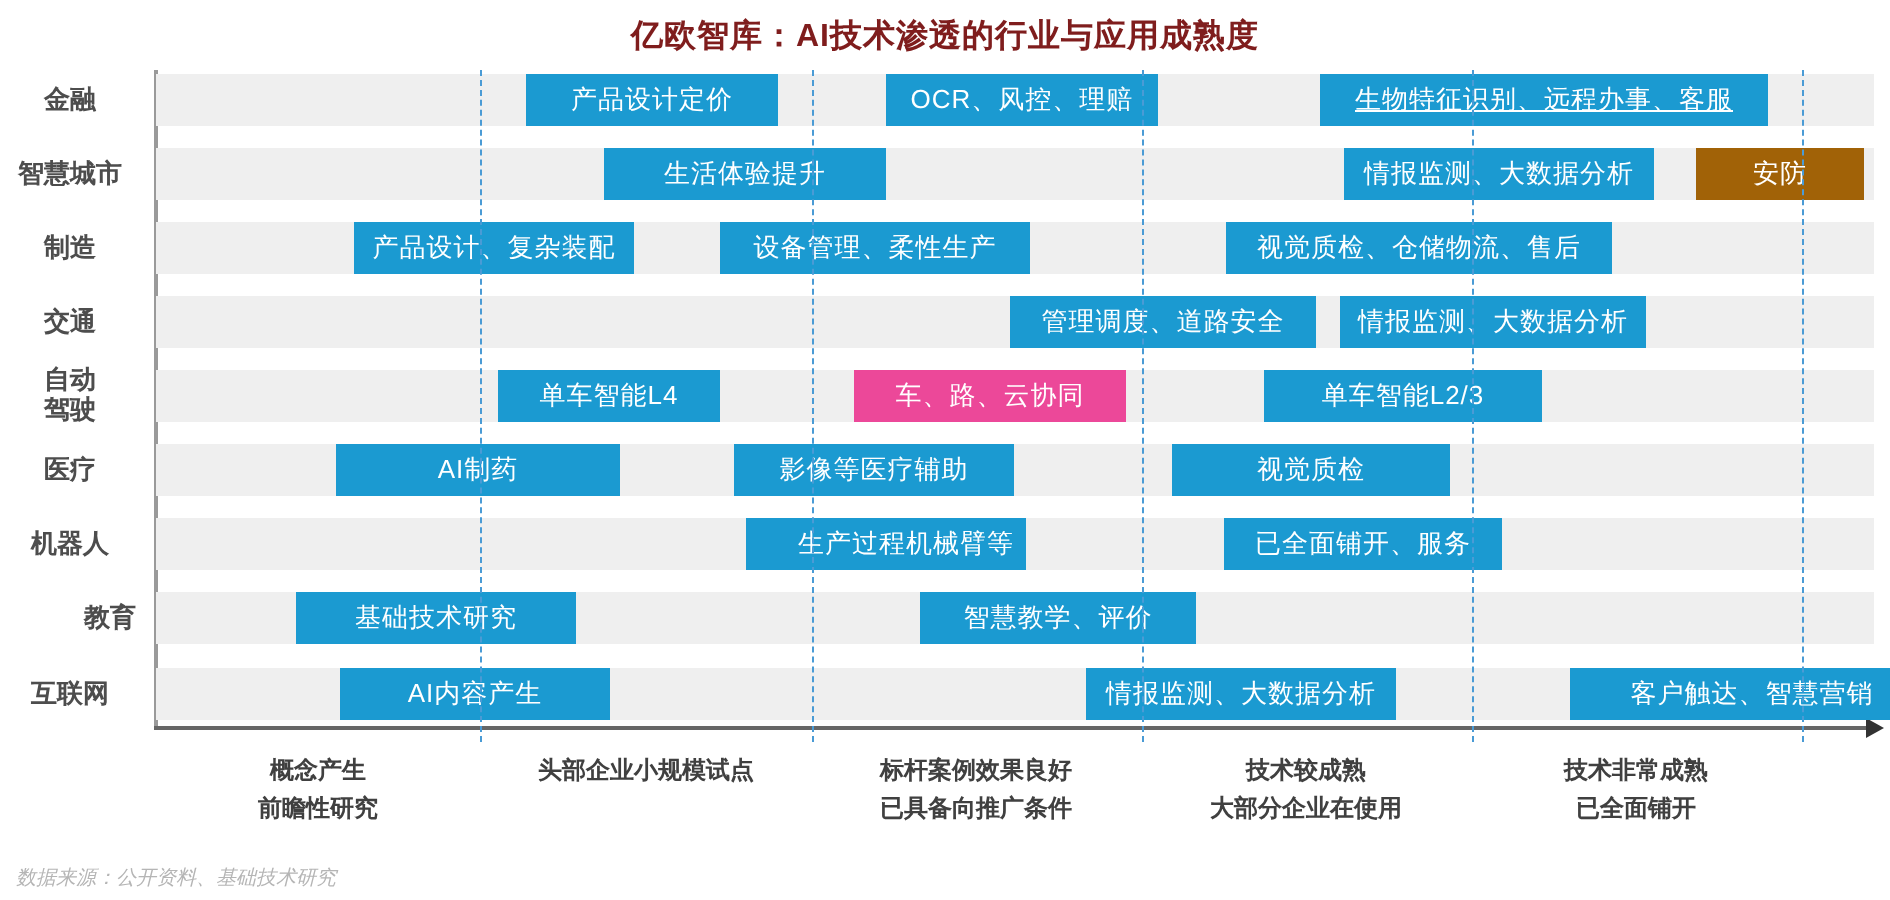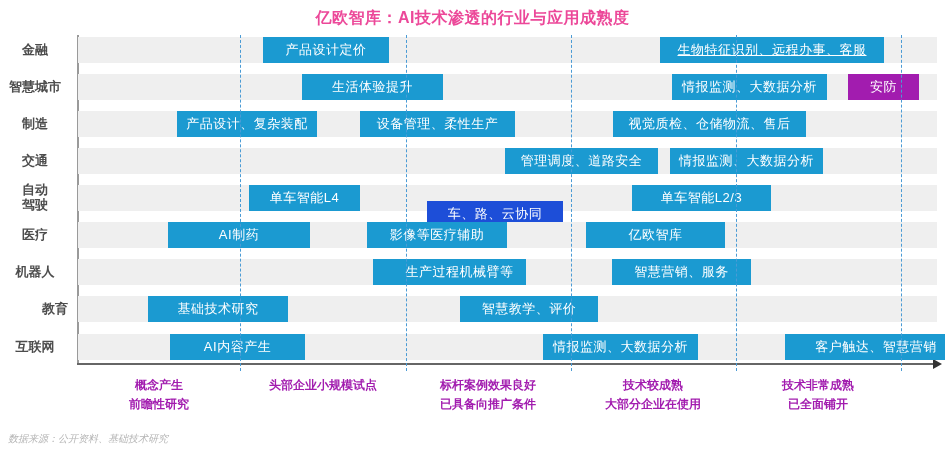--- a/index.html
+++ b/index.html
@@ -6,7 +6,7 @@
   body{font-family:"Liberation Sans","DejaVu Sans",sans-serif;}
   #canvas{position:relative;width:945px;height:450px;background:#ffffff;overflow:hidden;}
   .chart-title{position:absolute;top:8px;left:0;width:100%;text-align:center;
-    font-size:16px;font-weight:bold;color:#ec4899;letter-spacing:.5px;}
+    font-size:16px;font-weight:bold;color:#7f1d1d;letter-spacing:.5px;}
   #plot{position:absolute;left:0;top:0;width:945px;height:450px;}
   .row-band{position:absolute;left:78px;width:859px;height:26px;background:#efefef;}
   .row-label{position:absolute;left:0;width:70px;text-align:center;

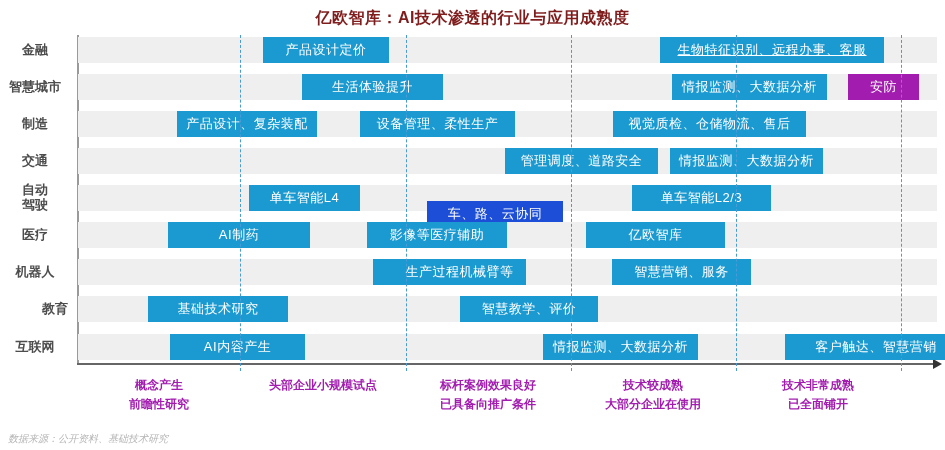--- a/index.html
+++ b/index.html
@@ -34,6 +34,7 @@
   <div class="row-band" style="top: 37px;"></div>
       <div class="row-label" style="top: 42.5px;">金融</div>
       <div class="app-box" style="left: 263px; width: 126px; top: 37px; background: rgb(27, 154, 209);">产品设计定价</div>
+      <div class="app-box" style="left: 443px; width: 136px; top: 37px; background: rgb(27, 154, 209);">OCR、风控、理赔</div>
       <div class="app-box" style="left: 660px; width: 224px; top: 37px; background: rgb(27, 154, 209); text-decoration: underline;">生物特征识别、远程办事、客服</div>
       <div class="row-band" style="top: 74px;"></div>
       <div class="row-label" style="top: 79.5px;">智慧城市</div>

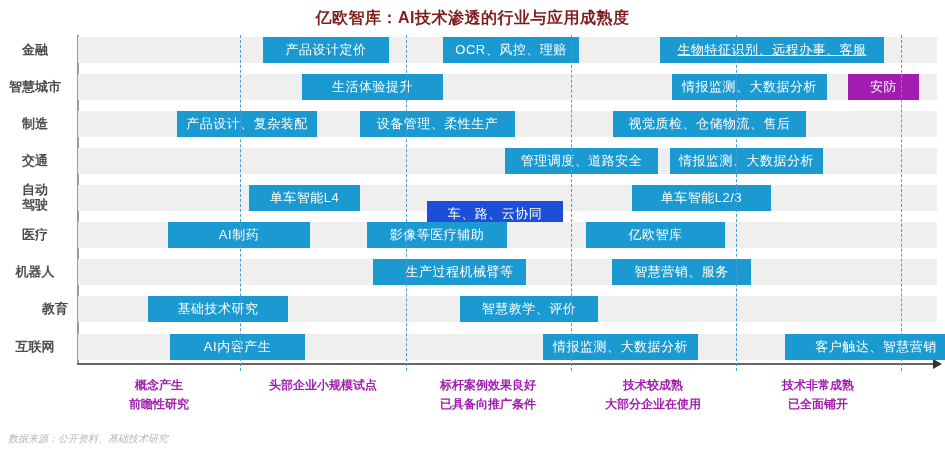--- a/index.html
+++ b/index.html
@@ -40,7 +40,7 @@
       <div class="row-label" style="top: 79.5px;">智慧城市</div>
       <div class="app-box" style="left: 302px; width: 141px; top: 74px; background: rgb(27, 154, 209);">生活体验提升</div>
       <div class="app-box" style="left: 672px; width: 155px; top: 74px; background: rgb(27, 154, 209);">情报监测、大数据分析</div>
-      <div class="app-box" style="left: 848px; width: 71px; top: 74px; background: #a21caf;">安防</div>
+      <div class="app-box" style="left: 848px; width: 84px; top: 74px; background: #a16207;">安防</div>
       <div class="row-band" style="top: 111px;"></div>
       <div class="row-label" style="top: 116.5px;">制造</div>
       <div class="app-box" style="left: 177px; width: 140px; top: 111px; background: rgb(27, 154, 209);">产品设计、复杂装配</div>

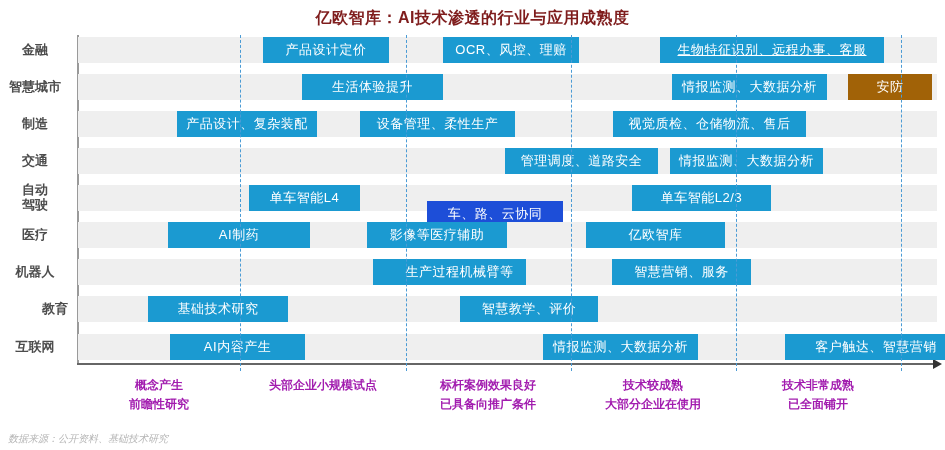--- a/index.html
+++ b/index.html
@@ -54,7 +54,7 @@
       <div class="row-label" style="top: 183px;">自动
 驾驶</div>
       <div class="app-box" style="left: 249px; width: 111px; top: 185px; background: rgb(27, 154, 209);">单车智能L4</div>
-      <div class="app-box" style="left: 427px; width: 136px; top: 185px; background: #1d4ed8; margin-top: 16px;">车、路、云协同</div>
+      <div class="app-box" style="left: 427px; width: 136px; top: 185px; background: #ec4899;">车、路、云协同</div>
       <div class="app-box" style="left: 632px; width: 139px; top: 185px; background: rgb(27, 154, 209);">单车智能L2/3</div>
       <div class="row-band" style="top: 222px;"></div>
       <div class="row-label" style="top: 227.5px;">医疗</div>

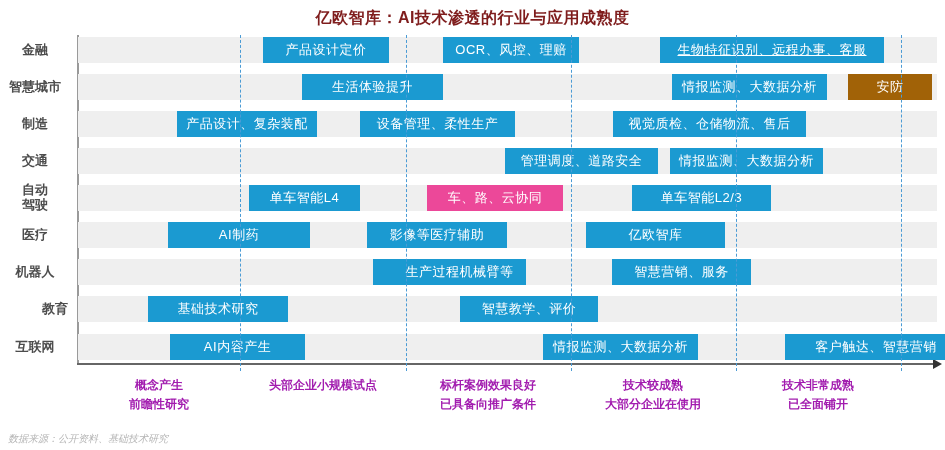--- a/index.html
+++ b/index.html
@@ -60,7 +60,7 @@
       <div class="row-label" style="top: 227.5px;">医疗</div>
       <div class="app-box" style="left: 168px; width: 142px; top: 222px; background: rgb(27, 154, 209);">AI制药</div>
       <div class="app-box" style="left: 367px; width: 140px; top: 222px; background: rgb(27, 154, 209);">影像等医疗辅助</div>
-      <div class="app-box" style="left: 586px; width: 139px; top: 222px; background: rgb(27, 154, 209);">亿欧智库</div>
+      <div class="app-box" style="left: 586px; width: 139px; top: 222px; background: rgb(27, 154, 209);">视觉质检</div>
       <div class="row-band" style="top: 259px;"></div>
       <div class="row-label" style="top: 264.5px;">机器人</div>
       <div class="app-box" style="left: 373px; width: 153px; top: 259px; background: rgb(27, 154, 209); padding-left: 20px;">生产过程机械臂等</div>

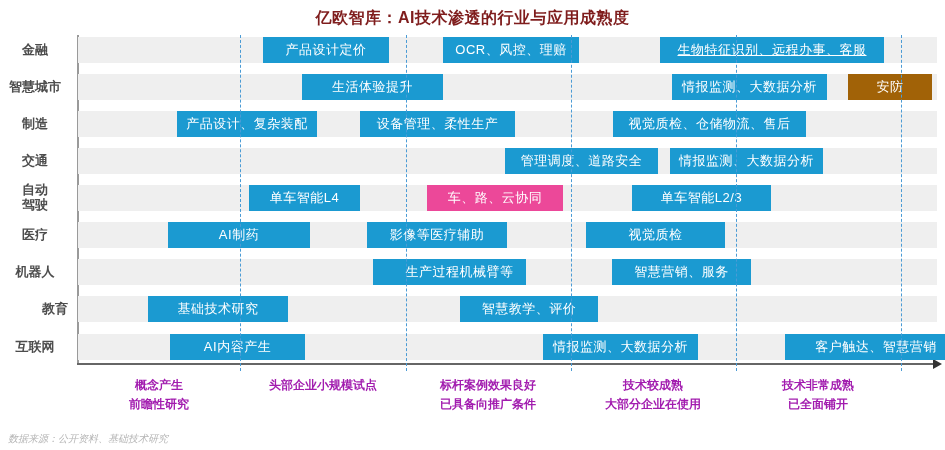--- a/index.html
+++ b/index.html
@@ -63,7 +63,7 @@
       <div class="app-box" style="left: 586px; width: 139px; top: 222px; background: rgb(27, 154, 209);">视觉质检</div>
       <div class="row-band" style="top: 259px;"></div>
       <div class="row-label" style="top: 264.5px;">机器人</div>
-      <div class="app-box" style="left: 373px; width: 153px; top: 259px; background: rgb(27, 154, 209); padding-left: 20px;">生产过程机械臂等</div>
+      <div class="app-box" style="left: 373px; width: 140px; top: 259px; background: rgb(27, 154, 209); padding-left: 20px;">生产过程机械臂等</div>
       <div class="app-box" style="left: 612px; width: 139px; top: 259px; background: rgb(27, 154, 209);">智慧营销、服务</div>
       <div class="row-band" style="top: 296px;"></div>
       <div class="row-label" style="top: 301.5px; padding-left: 20px;">教育</div>

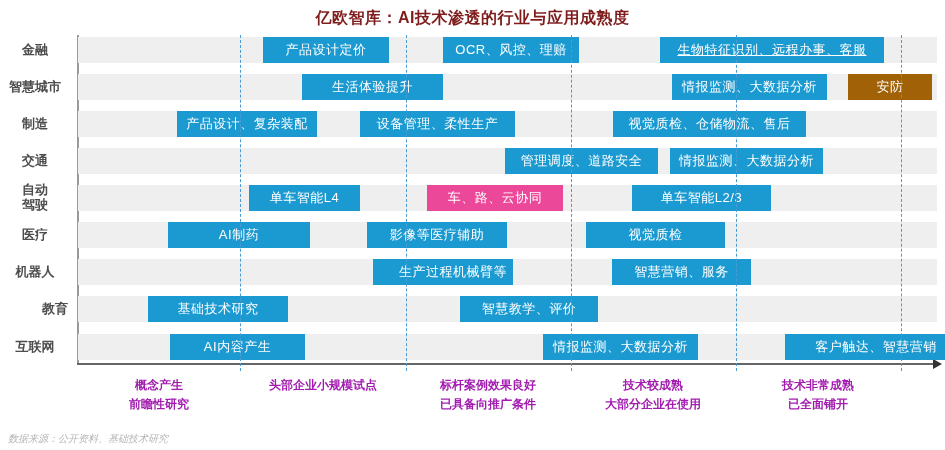--- a/index.html
+++ b/index.html
@@ -64,7 +64,7 @@
       <div class="row-band" style="top: 259px;"></div>
       <div class="row-label" style="top: 264.5px;">机器人</div>
       <div class="app-box" style="left: 373px; width: 140px; top: 259px; background: rgb(27, 154, 209); padding-left: 20px;">生产过程机械臂等</div>
-      <div class="app-box" style="left: 612px; width: 139px; top: 259px; background: rgb(27, 154, 209);">智慧营销、服务</div>
+      <div class="app-box" style="left: 612px; width: 139px; top: 259px; background: rgb(27, 154, 209);">已全面铺开、服务</div>
       <div class="row-band" style="top: 296px;"></div>
       <div class="row-label" style="top: 301.5px; padding-left: 20px;">教育</div>
       <div class="app-box" style="left: 148px; width: 140px; top: 296px; background: rgb(27, 154, 209);">基础技术研究</div>

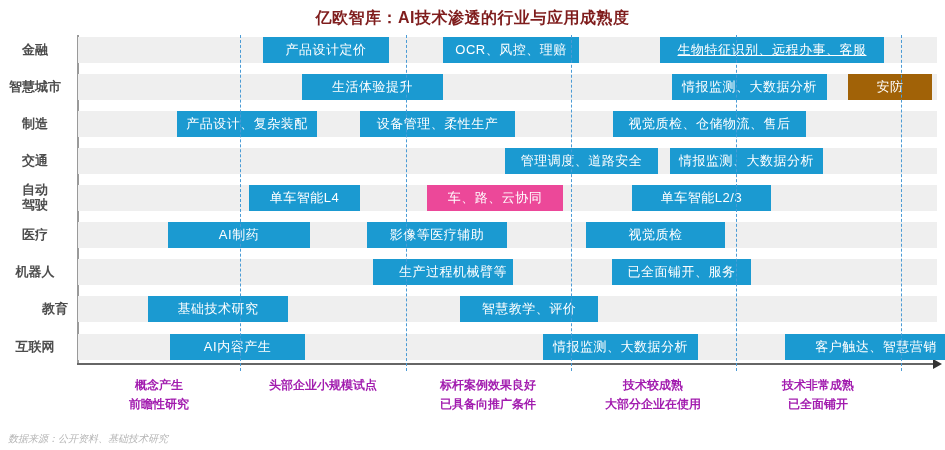--- a/index.html
+++ b/index.html
@@ -19,7 +19,7 @@
   .x-arrow{position:absolute;left:933px;top:359px;width:0;height:0;
     border-left:9px solid #333333;border-top:5px solid transparent;border-bottom:5px solid transparent;}
   .stage-label{position:absolute;top:376px;width:170px;text-align:center;
-    font-size:12px;font-weight:bold;color:#a21caf;line-height:1.55;white-space:pre-line;}
+    font-size:12px;font-weight:bold;color:#404040;line-height:1.55;white-space:pre-line;}
   .source-note{position:absolute;left:8px;top:432px;font-size:10px;font-style:italic;color:#b5b5b5;}
 </style>
 </head>

